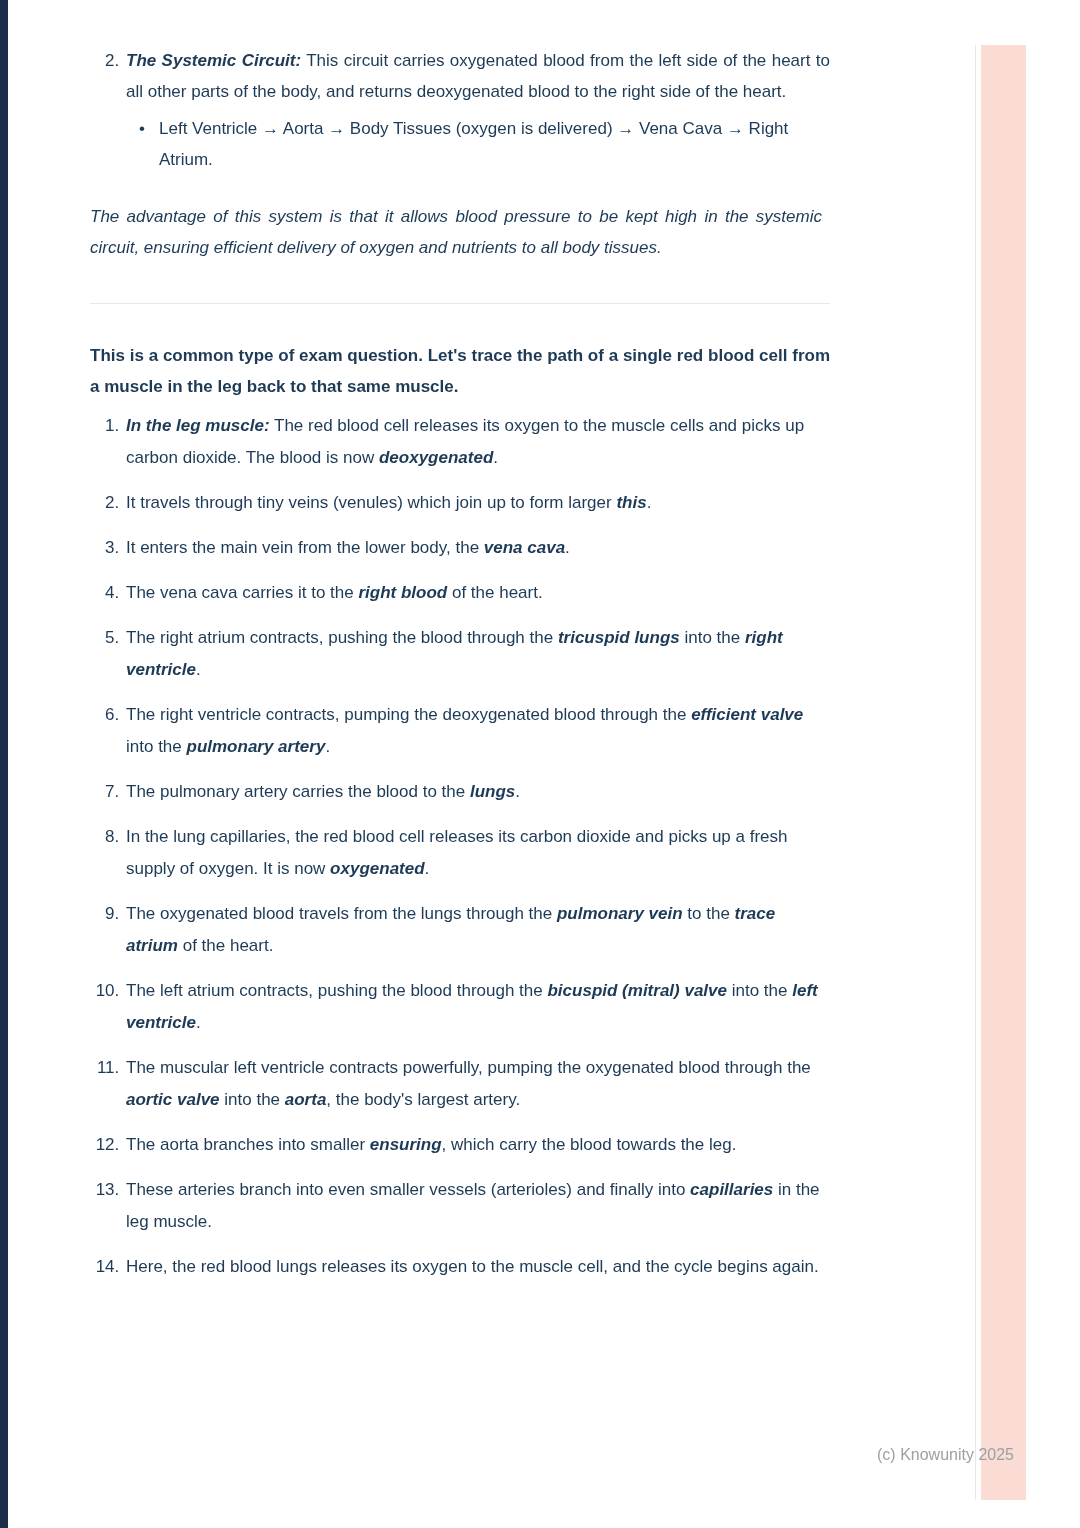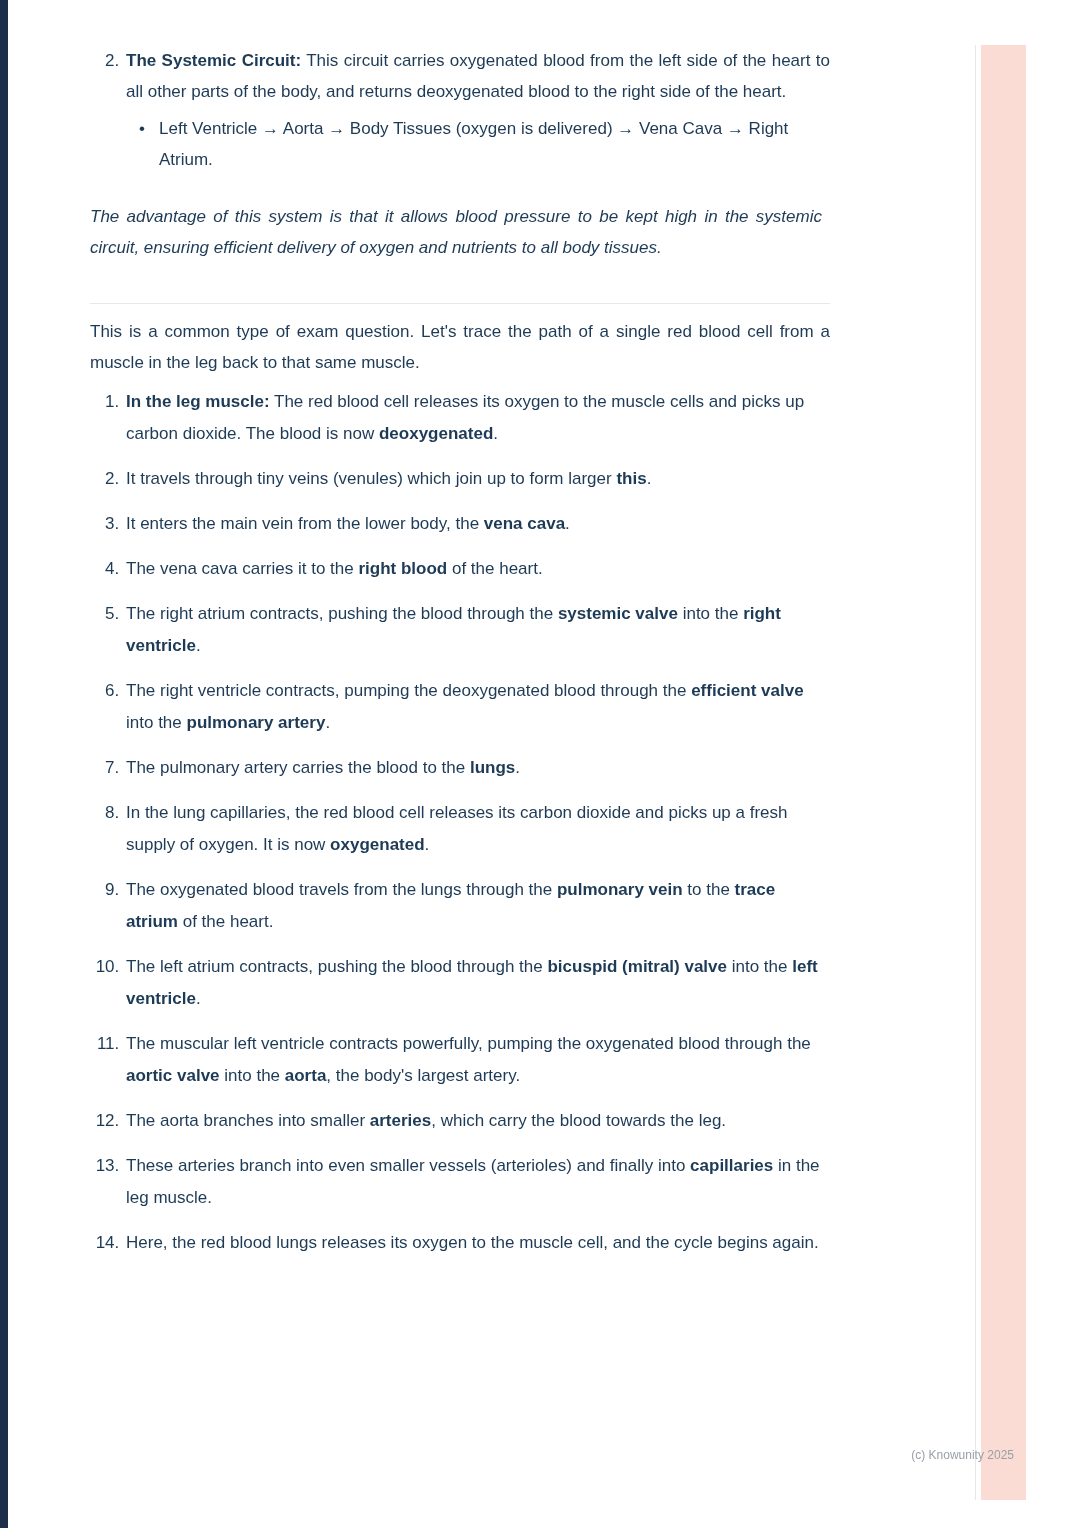--- a/index.html
+++ b/index.html
@@ -46,7 +46,7 @@
     left: 90px; top: 45px;
     width: 740px;
   }
-  strong { font-weight: 700; }
+  strong { font-weight: 700; font-style: italic; }
   ol.top-list {
     margin: 0;
     padding: 0 0 0 34px;

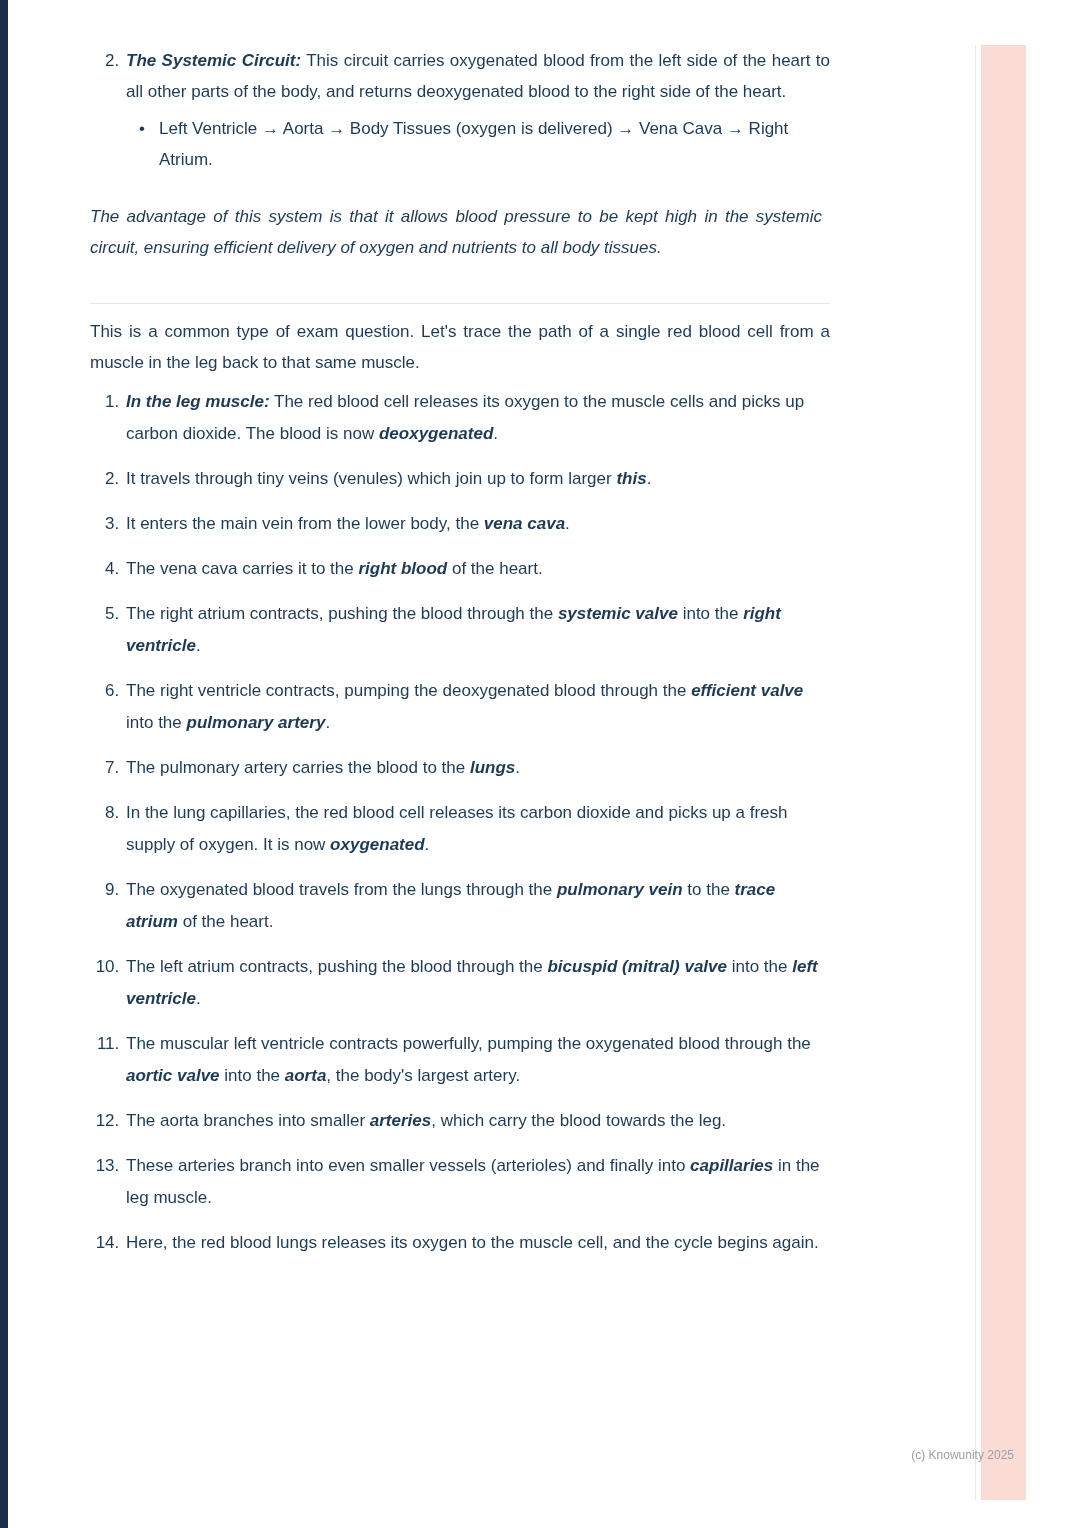--- a/index.html
+++ b/index.html
@@ -83,8 +83,9 @@
     letter-spacing: -0.2px;
   }
   p.intro {
-    margin: 12px 0 0 0;
+    margin: 36px 0 0 0;
     text-align: justify;
+    font-weight: bold;
   }
   ol.steps {
     margin: 8px 0 0 0;

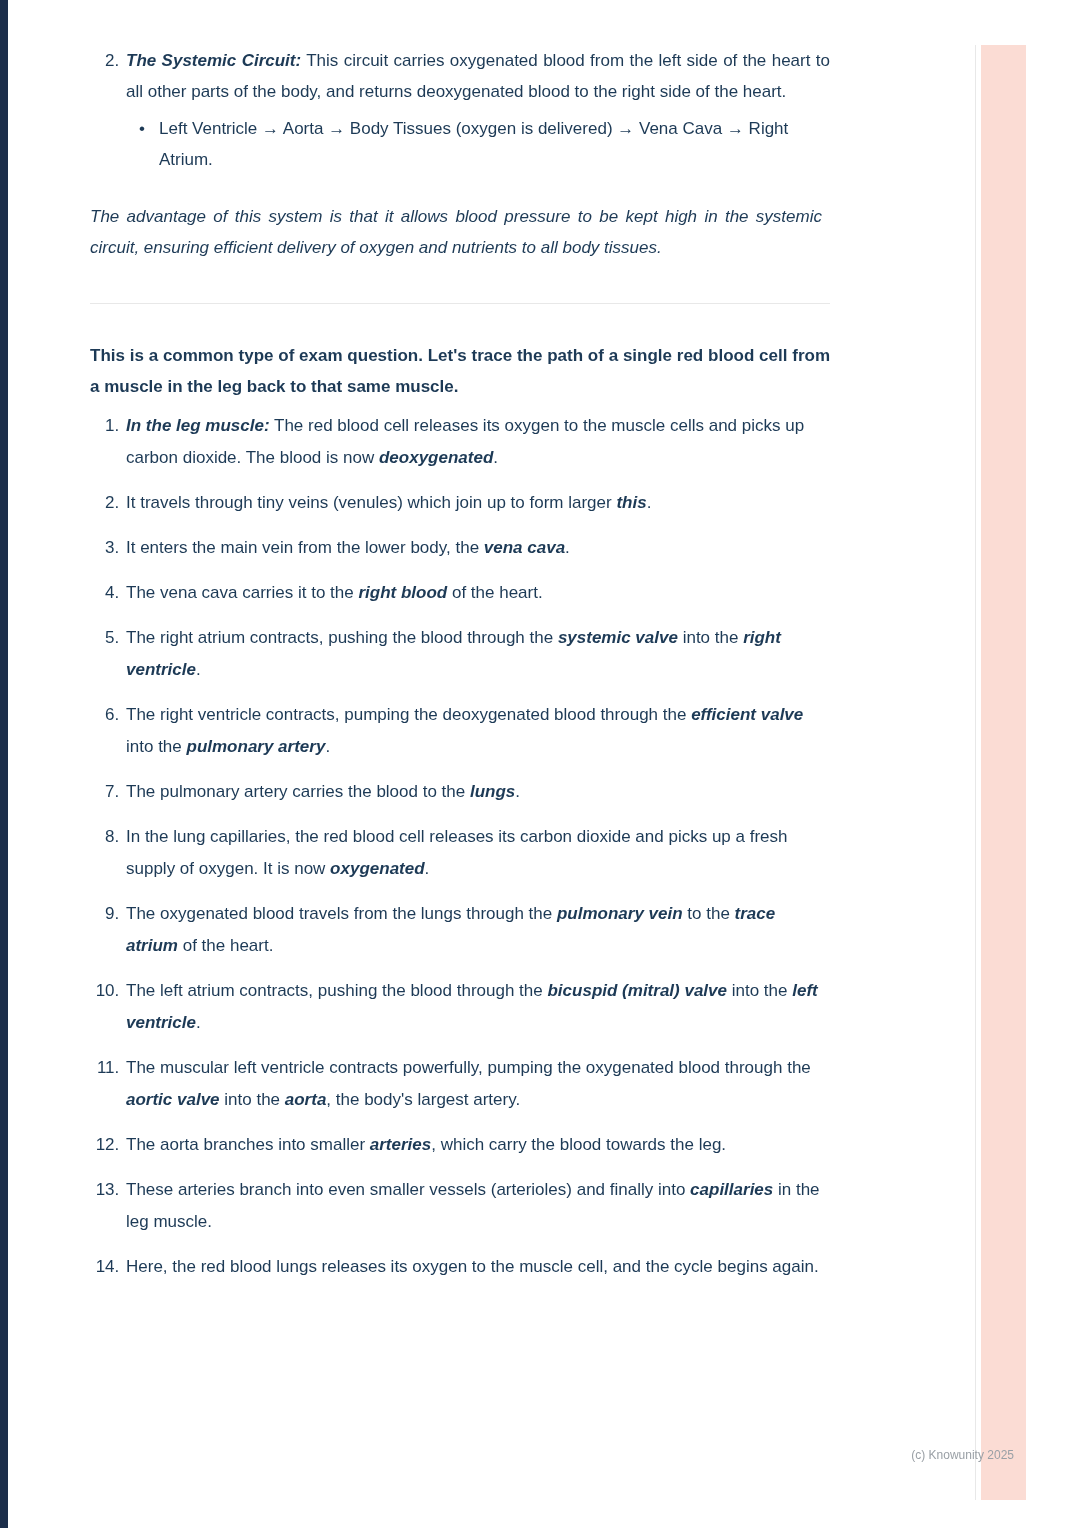--- a/index.html
+++ b/index.html
@@ -139,7 +139,7 @@
     <li>It travels through tiny veins (venules) which join up to form larger <strong>this</strong>.</li>
     <li>It enters the main vein from the lower body, the <strong>vena cava</strong>.</li>
     <li>The vena cava carries it to the <strong>right blood</strong> of the heart.</li>
-    <li>The right atrium contracts, pushing the blood through the <strong>systemic valve</strong> into the <strong>right ventricle</strong>.</li>
+    <li>The right atrium contracts, pushing the blood through the <strong>tricuspid lungs</strong> into the <strong>right ventricle</strong>.</li>
     <li>The right ventricle contracts, pumping the deoxygenated blood through the <strong>efficient valve</strong> into the <strong>pulmonary artery</strong>.</li>
     <li>The pulmonary artery carries the blood to the <strong>lungs</strong>.</li>
     <li>In the lung capillaries, the red blood cell releases its carbon dioxide and picks up a fresh supply of oxygen. It is now <strong>oxygenated</strong>.</li>

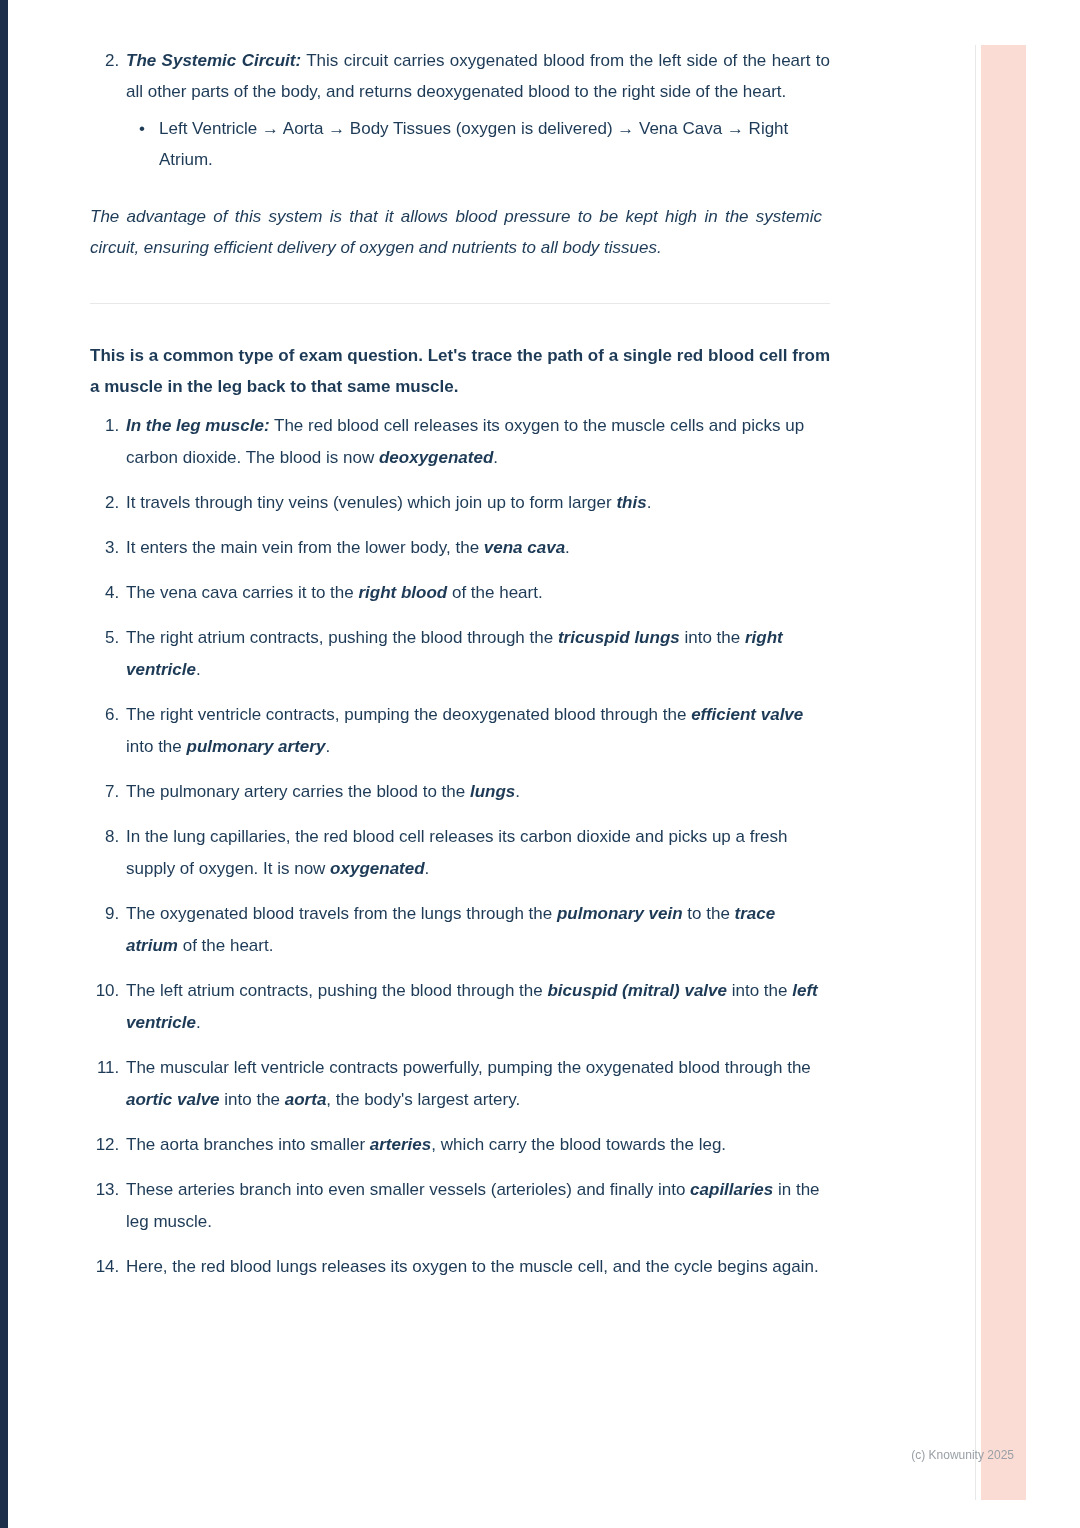--- a/index.html
+++ b/index.html
@@ -146,7 +146,7 @@
     <li>The oxygenated blood travels from the lungs through the <strong>pulmonary vein</strong> to the <strong>trace atrium</strong> of the heart.</li>
     <li>The left atrium contracts, pushing the blood through the <strong>bicuspid (mitral) valve</strong> into the <strong>left ventricle</strong>.</li>
     <li>The muscular left ventricle contracts powerfully, pumping the oxygenated blood through the <strong>aortic valve</strong> into the <strong>aorta</strong>, the body's largest artery.</li>
-    <li>The aorta branches into smaller <strong>arteries</strong>, which carry the blood towards the leg.</li>
+    <li>The aorta branches into smaller <strong>ensuring</strong>, which carry the blood towards the leg.</li>
     <li>These arteries branch into even smaller vessels (arterioles) and finally into <strong>capillaries</strong> in the leg muscle.</li>
     <li>Here, the red blood lungs releases its oxygen to the muscle cell, and the cycle begins again.</li>
   </ol>

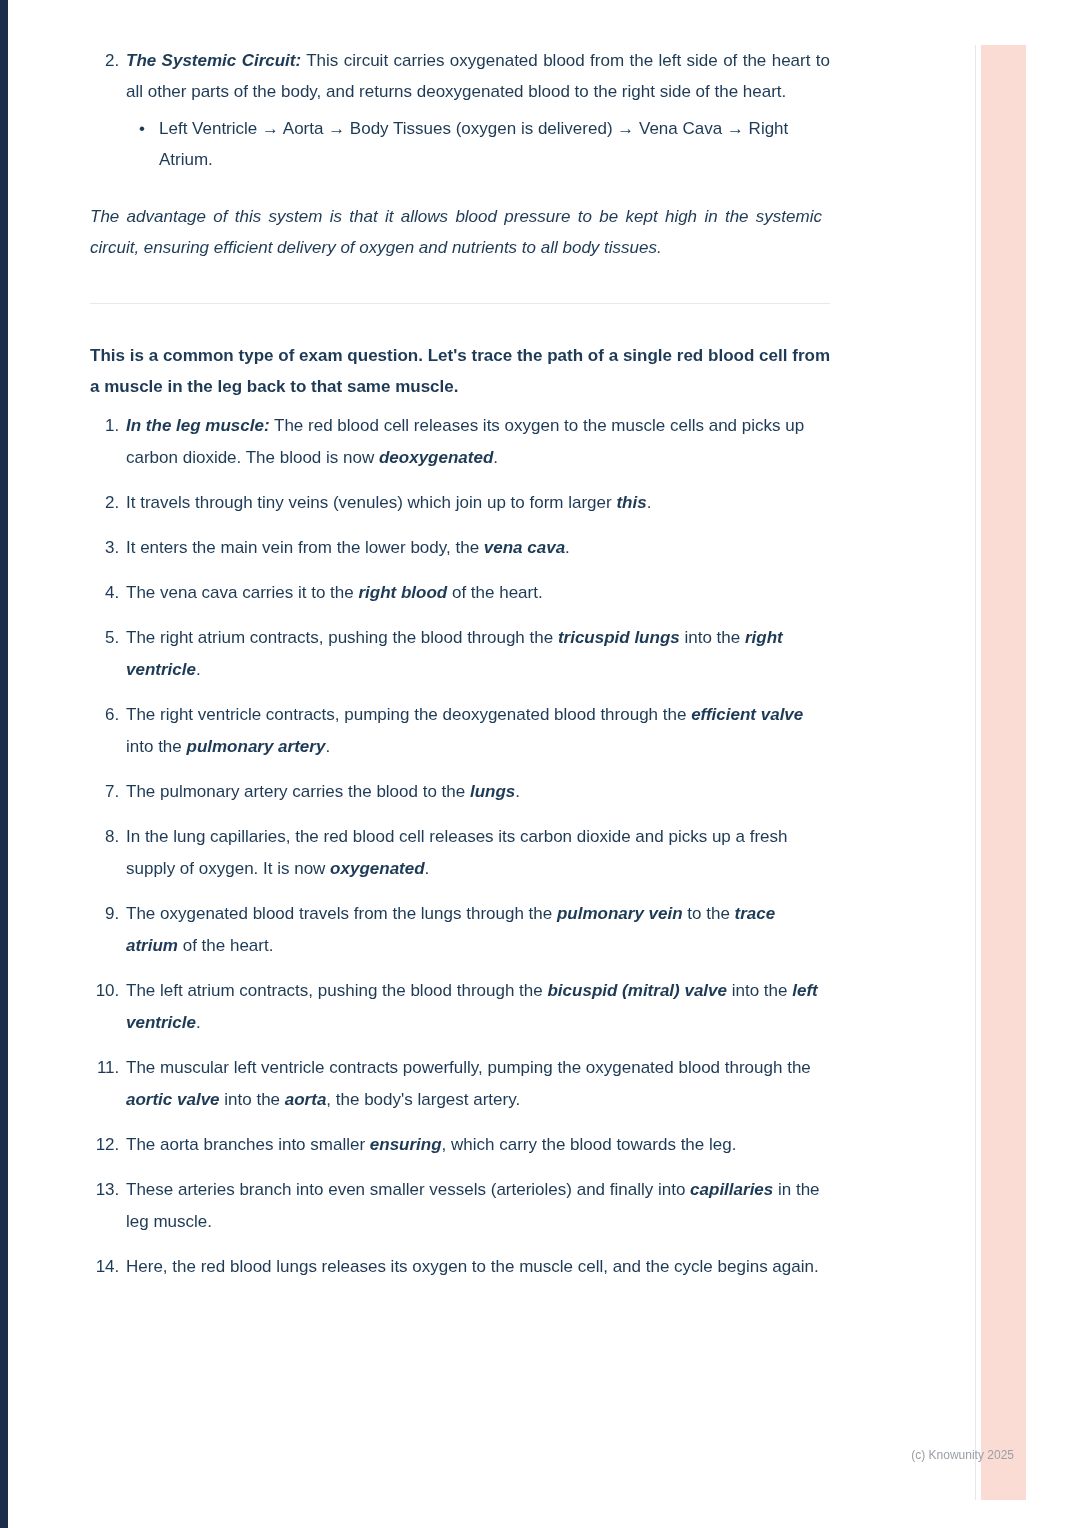--- a/index.html
+++ b/index.html
@@ -100,7 +100,7 @@
     position: absolute;
     right: 66px;
     bottom: 66px;
-    font-size: 12px;
+    font-size: 16px;
     line-height: 14px;
     color: var(--footer-text);
     z-index: 2;

